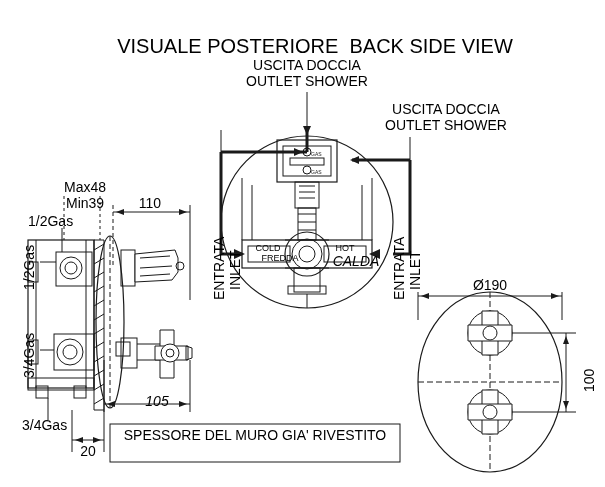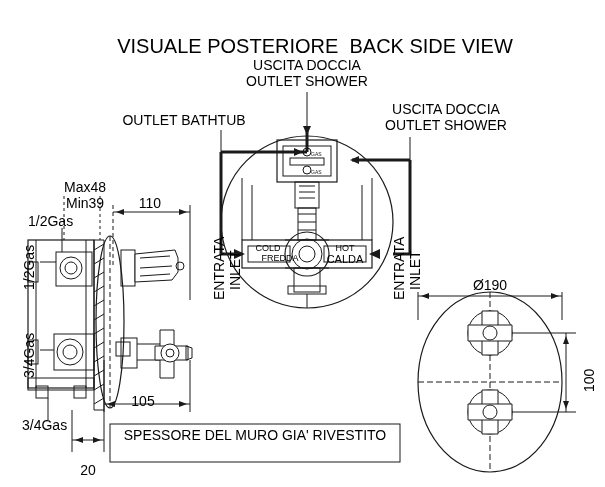--- a/index.html
+++ b/index.html
@@ -178,7 +178,6 @@
   <div class="lbl c" style="left:307px;top:58px;font-size:14px;">USCITA DOCCIA</div>
   <div class="lbl c" style="left:307px;top:74px;font-size:14px;">OUTLET SHOWER</div>
 
-  <div class="lbl c" style="left:184px;top:113px;font-size:14px;">OUTLET BATHTUB</div>
 
   <div class="lbl c" style="left:446px;top:102px;font-size:14px;">USCITA DOCCIA</div>
   <div class="lbl c" style="left:446px;top:118px;font-size:14px;">OUTLET SHOWER</div>

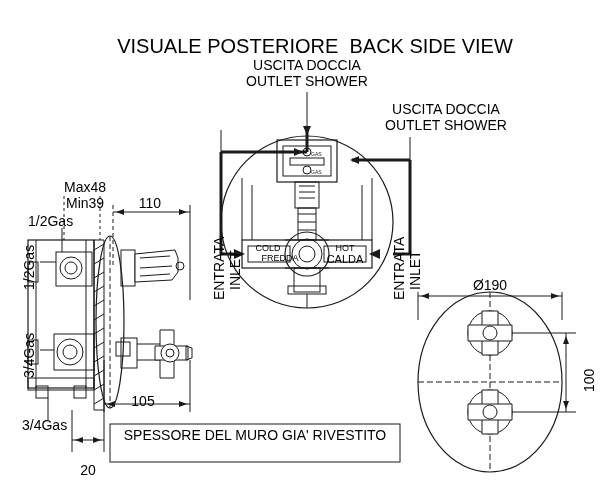--- a/index.html
+++ b/index.html
@@ -191,7 +191,7 @@
   <div class="lbl c" style="left:268px;top:244px;font-size:9px;">COLD</div>
   <div class="lbl c" style="left:268px;top:254px;font-size:9px;margin-left:12px;">FREDDA</div>
   <div class="lbl c" style="left:345px;top:244px;font-size:9px;">HOT</div>
-  <div class="lbl c" style="left:345px;top:254px;font-size:11px;">CALDA</div>
+  <div class="lbl c" style="left:356px;top:254px;font-size:14px;font-style:italic;">CALDA</div>
 
   <div class="lbl" style="left:64px;top:180px;font-size:14px;">Max48</div>
   <div class="lbl" style="left:66px;top:196px;font-size:14px;">Min39</div>

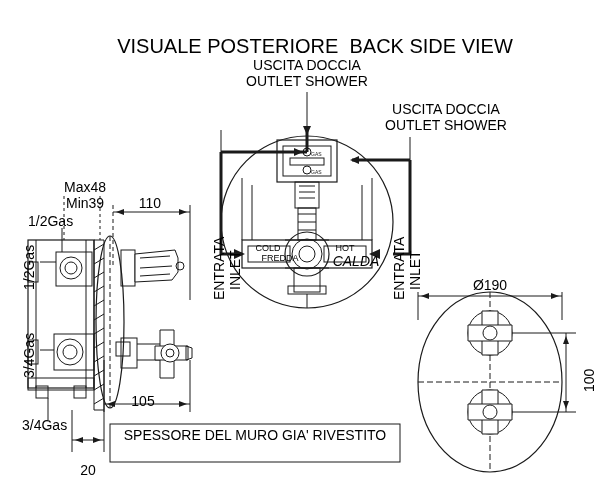--- a/index.html
+++ b/index.html
@@ -196,7 +196,7 @@
   <div class="lbl" style="left:64px;top:180px;font-size:14px;">Max48</div>
   <div class="lbl" style="left:66px;top:196px;font-size:14px;">Min39</div>
   <div class="lbl c" style="left:150px;top:196px;font-size:14px;">110</div>
-  <div class="lbl c" style="left:143px;top:394px;font-size:14px;">105</div>
+  <div class="lbl c" style="left:157px;top:394px;font-size:14px;font-style:italic;">105</div>
   <div class="lbl c" style="left:88px;top:444px;font-size:14px;margin-top:19px;">20</div>
 
   <div class="lbl" style="left:28px;top:214px;font-size:14px;">1/2Gas</div>

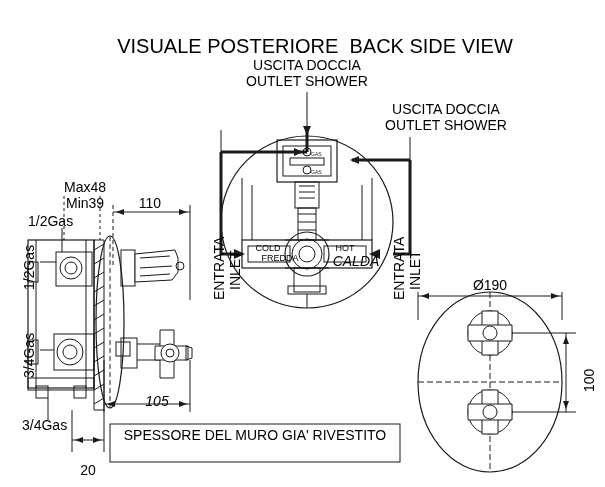--- a/index.html
+++ b/index.html
@@ -197,7 +197,7 @@
   <div class="lbl" style="left:66px;top:196px;font-size:14px;">Min39</div>
   <div class="lbl c" style="left:150px;top:196px;font-size:14px;">110</div>
   <div class="lbl c" style="left:157px;top:394px;font-size:14px;font-style:italic;">105</div>
-  <div class="lbl c" style="left:88px;top:444px;font-size:14px;margin-top:19px;">20</div>
+  <div class="lbl c" style="left:88px;top:444px;font-size:14px;">20</div>
 
   <div class="lbl" style="left:28px;top:214px;font-size:14px;">1/2Gas</div>
   <div class="lbl vert" style="left:22px;top:290px;font-size:14px;">1/2Gas</div>

